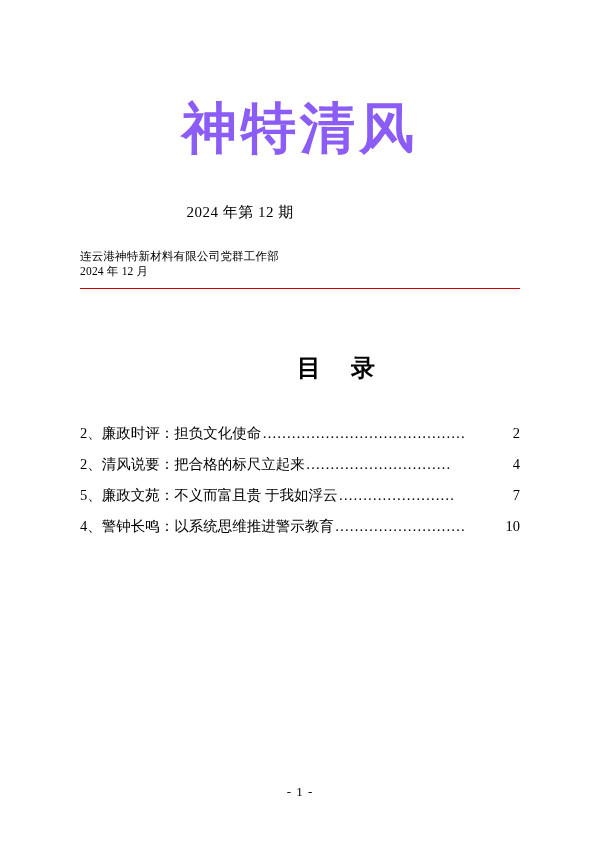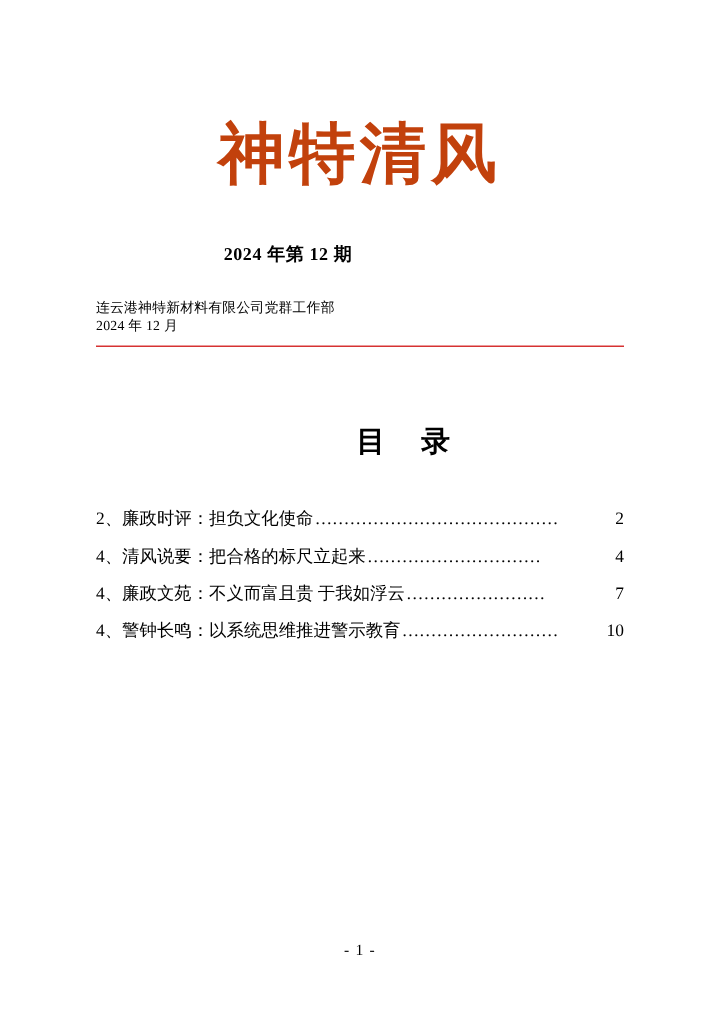--- a/index.html
+++ b/index.html
@@ -32,7 +32,7 @@
     top: 98px;
     width: 600px;
     text-align: center;
-    color: #c2410c;
+    color: #8b5cf6;
     font-family: "DejaVu Serif", "Liberation Serif", serif;
     font-weight: bold;
     font-size: 55px;

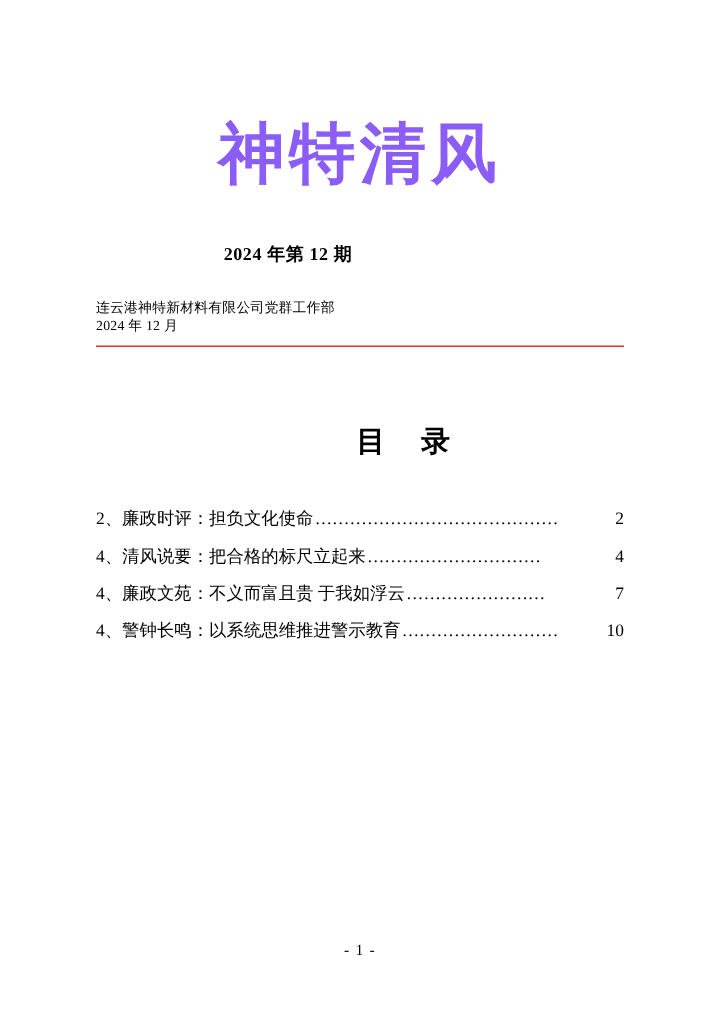--- a/index.html
+++ b/index.html
@@ -47,7 +47,7 @@
     width: 480px;
     text-align: center;
     font-size: 15px;
-    font-weight: bold;
+    font-weight: normal;
     letter-spacing: 0.5px;
   }
 

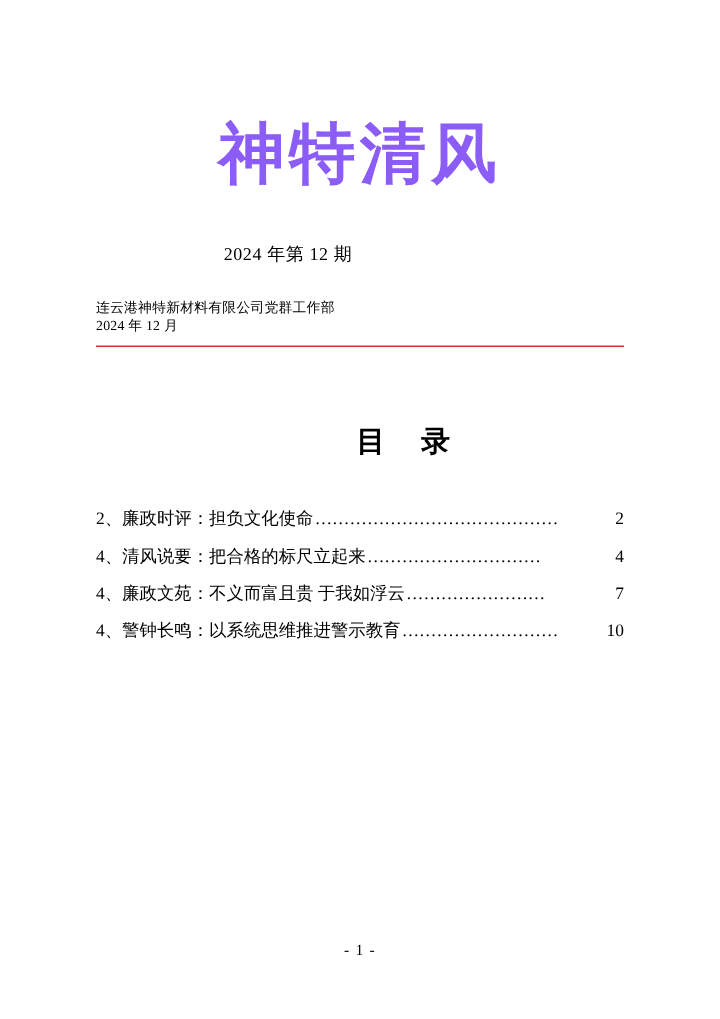--- a/index.html
+++ b/index.html
@@ -157,7 +157,7 @@
     </div>
 
     <div class="toc-item">
-      <span class="t-text">4、清风说要：把合格的标尺立起来</span>
+      <span class="t-text">2、清风说要：把合格的标尺立起来</span>
       <span class="t-dots">…………………………</span>
       <span class="t-page">4</span>
     </div>

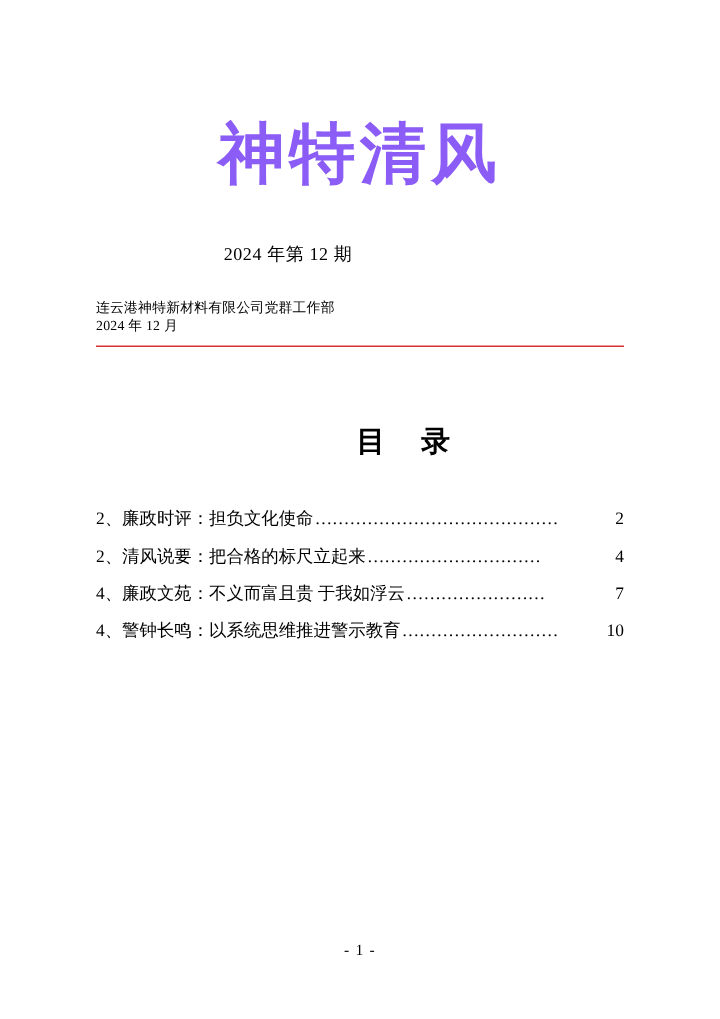--- a/index.html
+++ b/index.html
@@ -163,7 +163,7 @@
     </div>
 
     <div class="toc-item">
-      <span class="t-text">4、廉政文苑：不义而富且贵  于我如浮云</span>
+      <span class="t-text">5、廉政文苑：不义而富且贵  于我如浮云</span>
       <span class="t-dots">……………………</span>
       <span class="t-page">7</span>
     </div>

